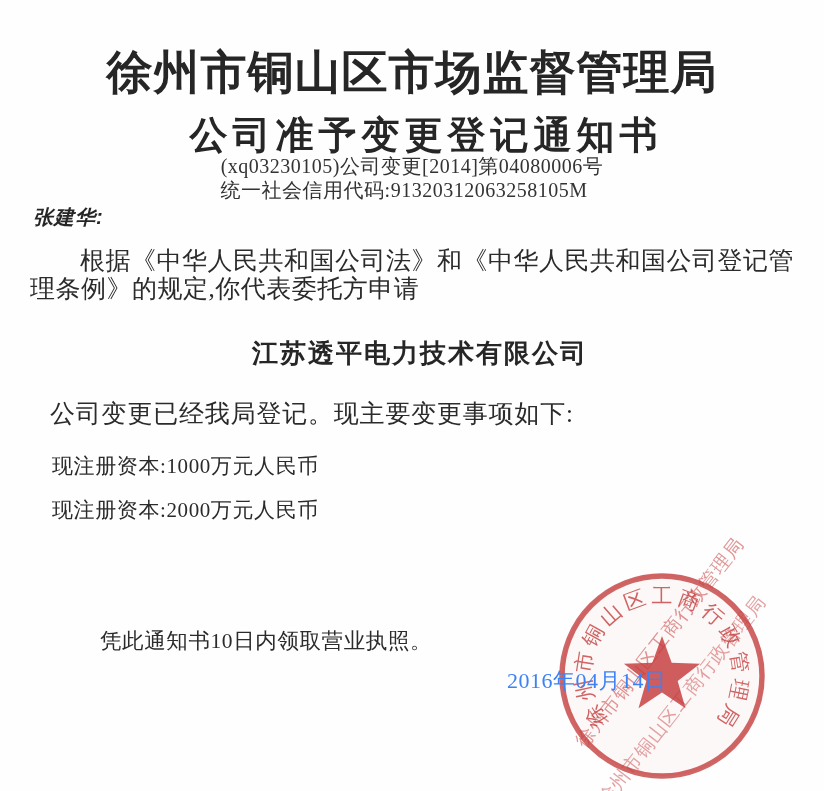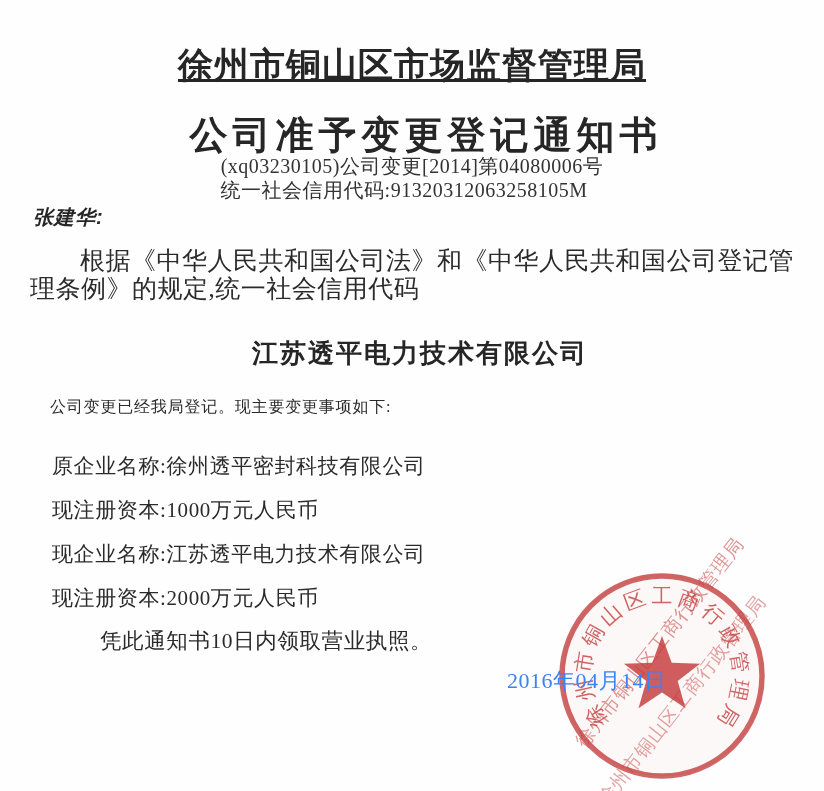--- a/index.html
+++ b/index.html
@@ -25,10 +25,9 @@
     text-align: center;
     font-family: "Liberation Sans", "DejaVu Sans", sans-serif;
     font-weight: 700;
-    font-size: 35px;
+    font-size: 46px;
     letter-spacing: 1px;
     color: #262626;
-    text-decoration: underline;
   }
   .notice-title {
     position: absolute;

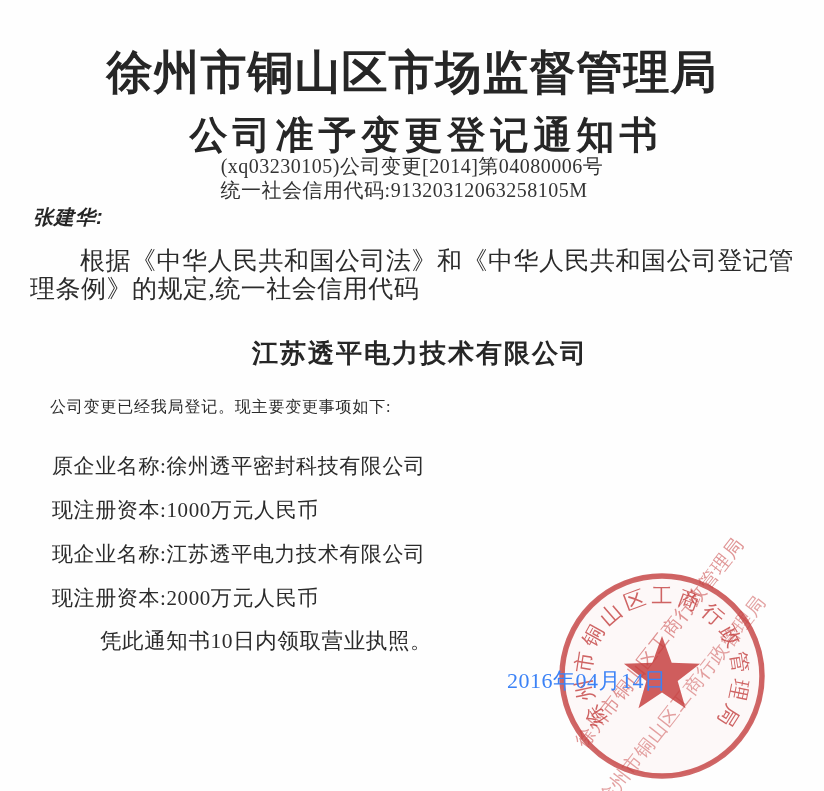--- a/index.html
+++ b/index.html
@@ -178,7 +178,7 @@
 
   <div class="addressee">张建华:</div>
 
-  <p class="body-paragraph">根据《中华人民共和国公司法》和《中华人民共和国公司登记管理条例》的规定,统一社会信用代码</p>
+  <p class="body-paragraph">根据《中华人民共和国公司法》和《中华人民共和国公司登记管理条例》的规定,你代表委托方申请</p>
 
   <div class="company-name">江苏透平电力技术有限公司</div>
 

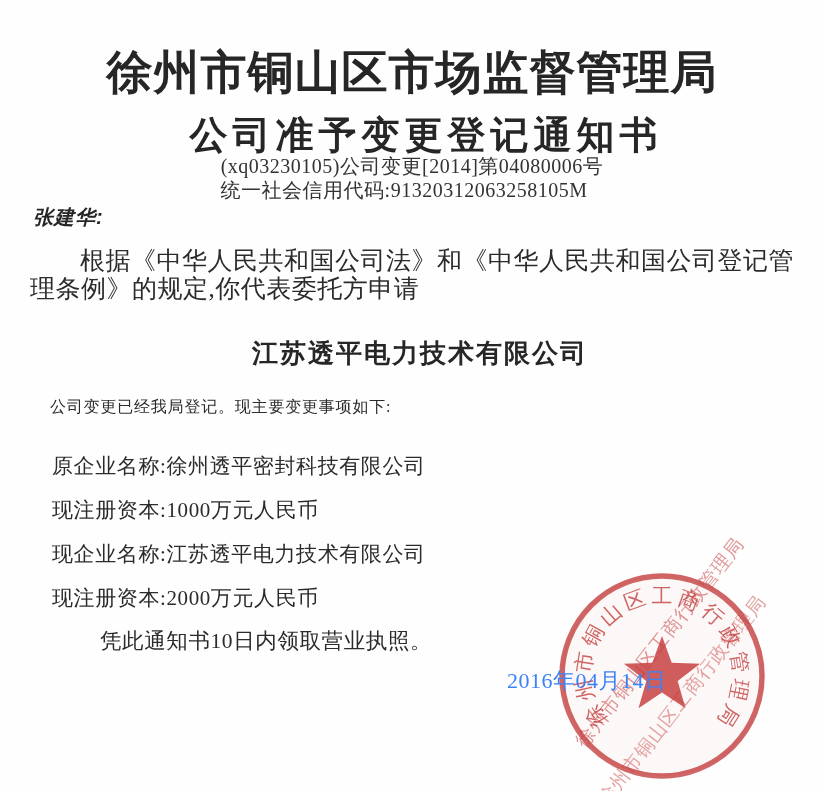--- a/index.html
+++ b/index.html
@@ -104,7 +104,7 @@
     position: absolute;
     top: 397px;
     left: 50px;
-    font-size: 16px;
+    font-size: 25px;
     letter-spacing: 0.8px;
     color: #2b2b2b;
   }

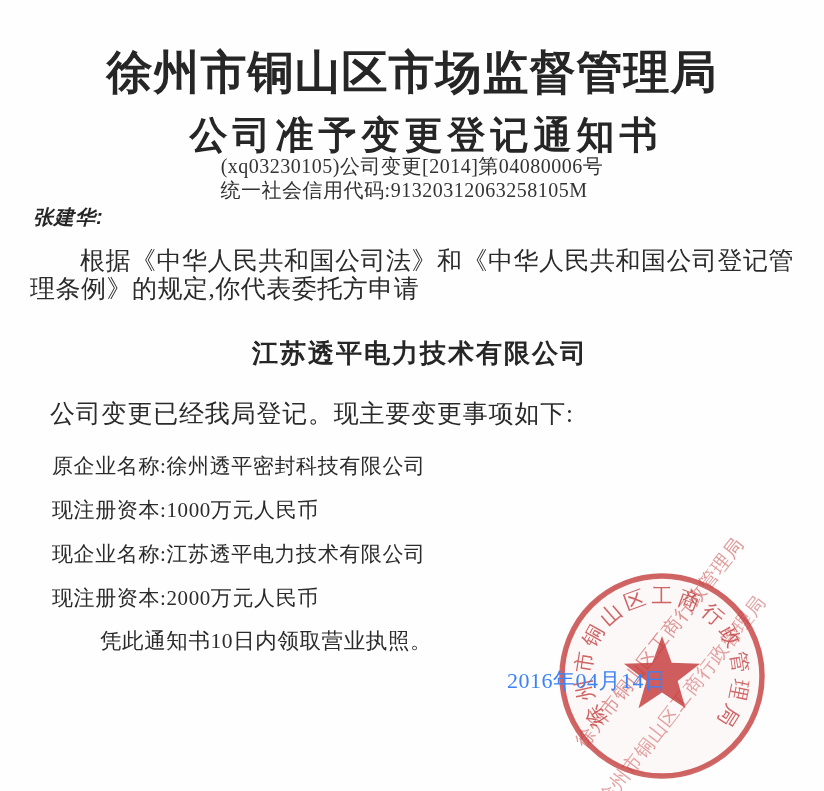--- a/index.html
+++ b/index.html
@@ -185,7 +185,6 @@
   <div class="registration-statement">公司变更已经我局登记。现主要变更事项如下:</div>
 
   <div class="change-items">
-    <div class="change-item">原企业名称:徐州透平密封科技有限公司</div>
     <div class="change-item">现注册资本:1000万元人民币</div>
     <div class="change-item">现企业名称:江苏透平电力技术有限公司</div>
     <div class="change-item">现注册资本:2000万元人民币</div>

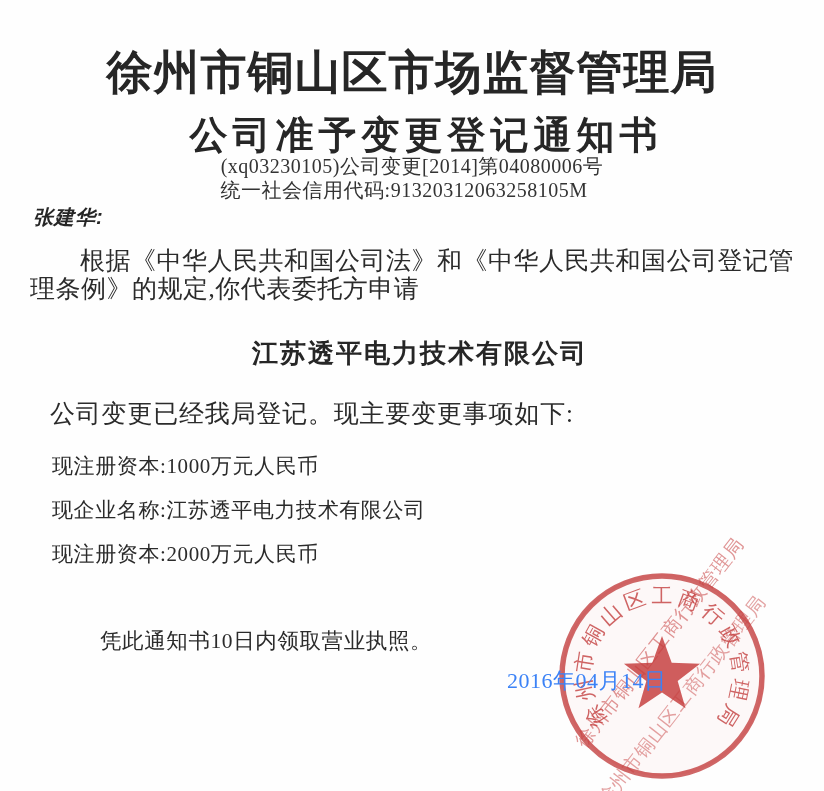--- a/index.html
+++ b/index.html
@@ -186,7 +186,6 @@
 
   <div class="change-items">
     <div class="change-item">现注册资本:1000万元人民币</div>
-    <div class="change-item">现企业名称:江苏透平电力技术有限公司</div>
     <div class="change-item">现注册资本:2000万元人民币</div>
   </div>
 

